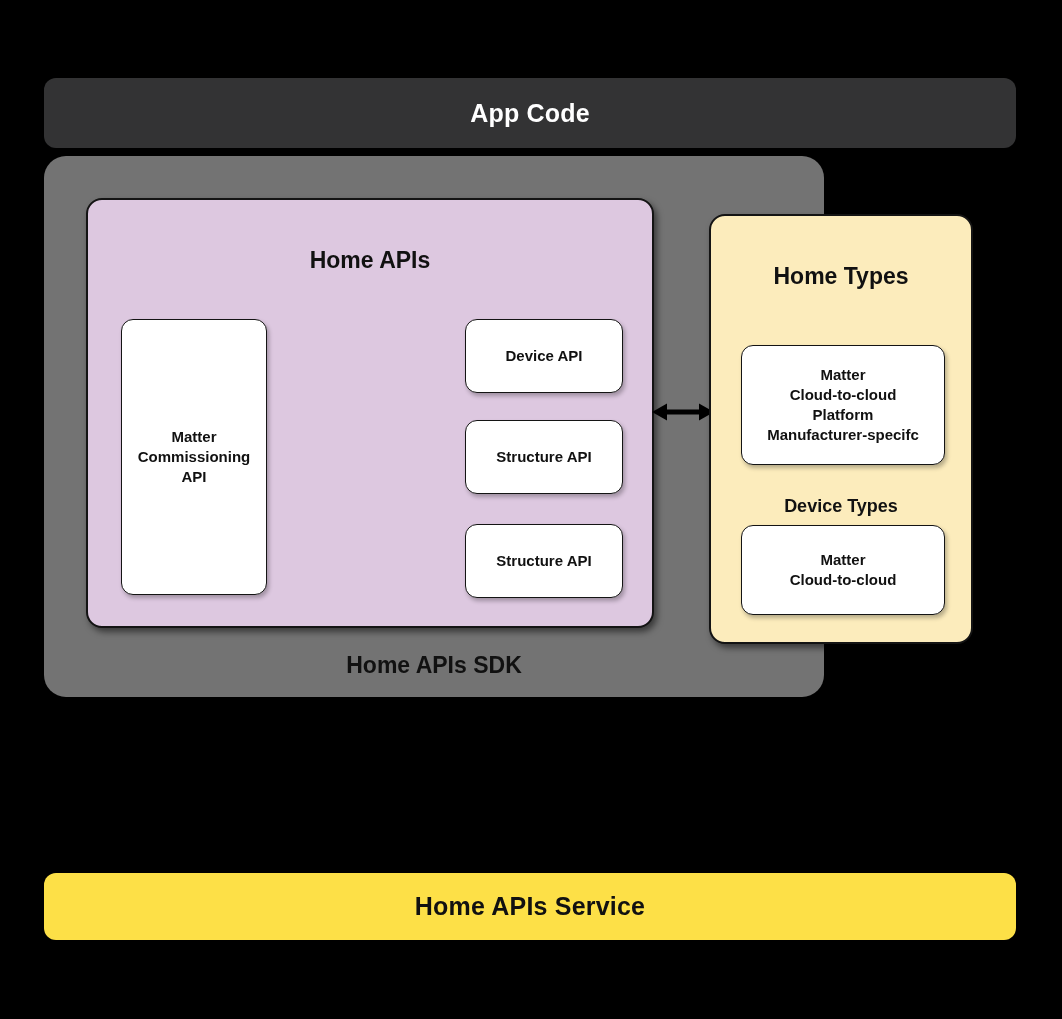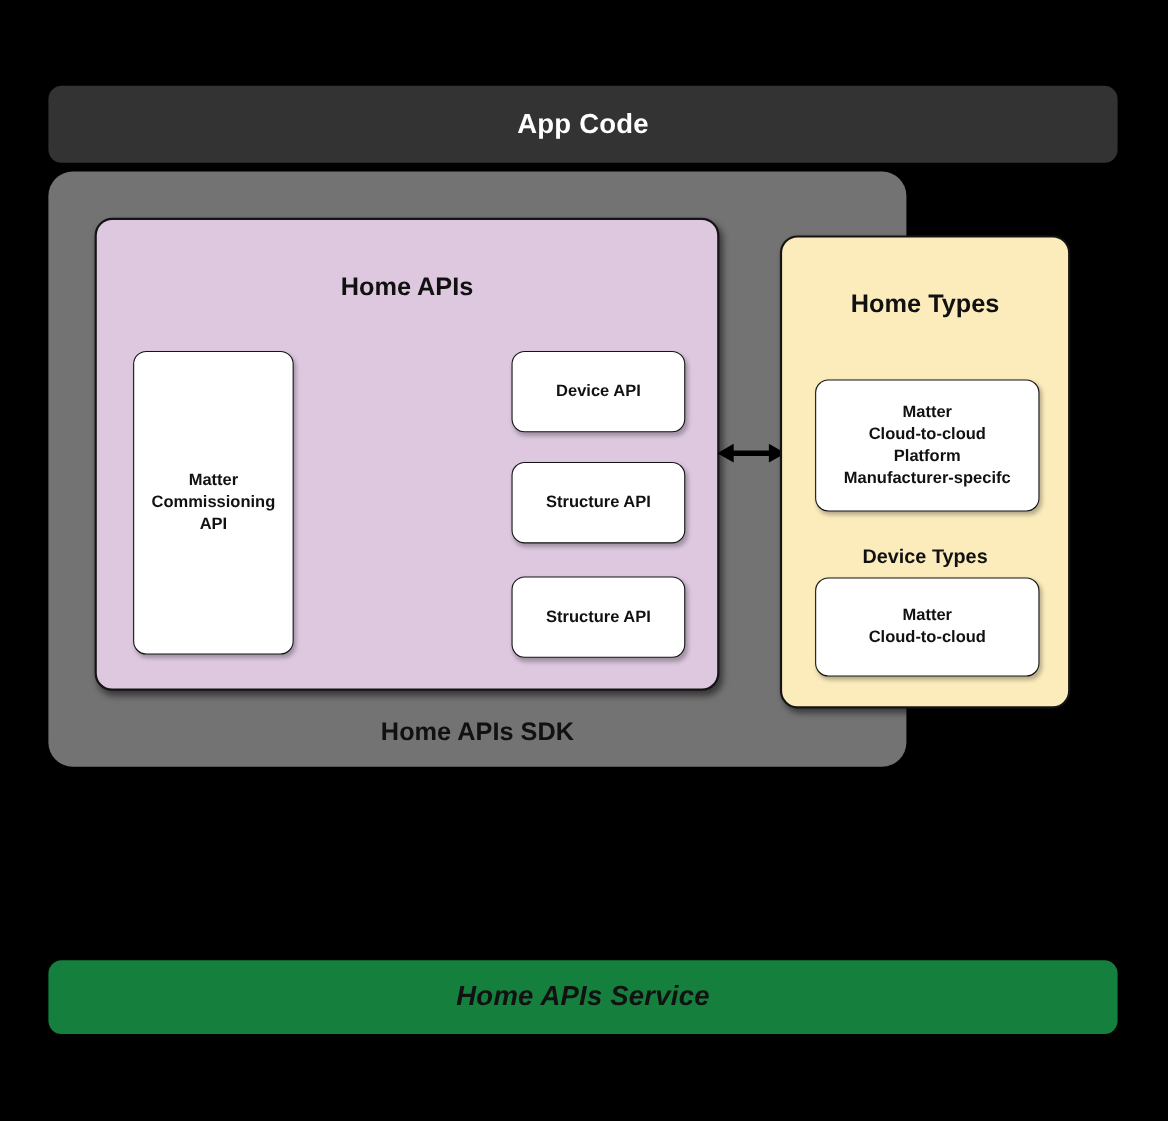--- a/index.html
+++ b/index.html
@@ -35,9 +35,8 @@
   #service-bar {
     top: 873px;
     height: 67px;
-    background: #15803d;
+    background: #fde047;
     color: #111111;
-    font-style: italic;
   }
   #sdk-container {
     position: absolute;

